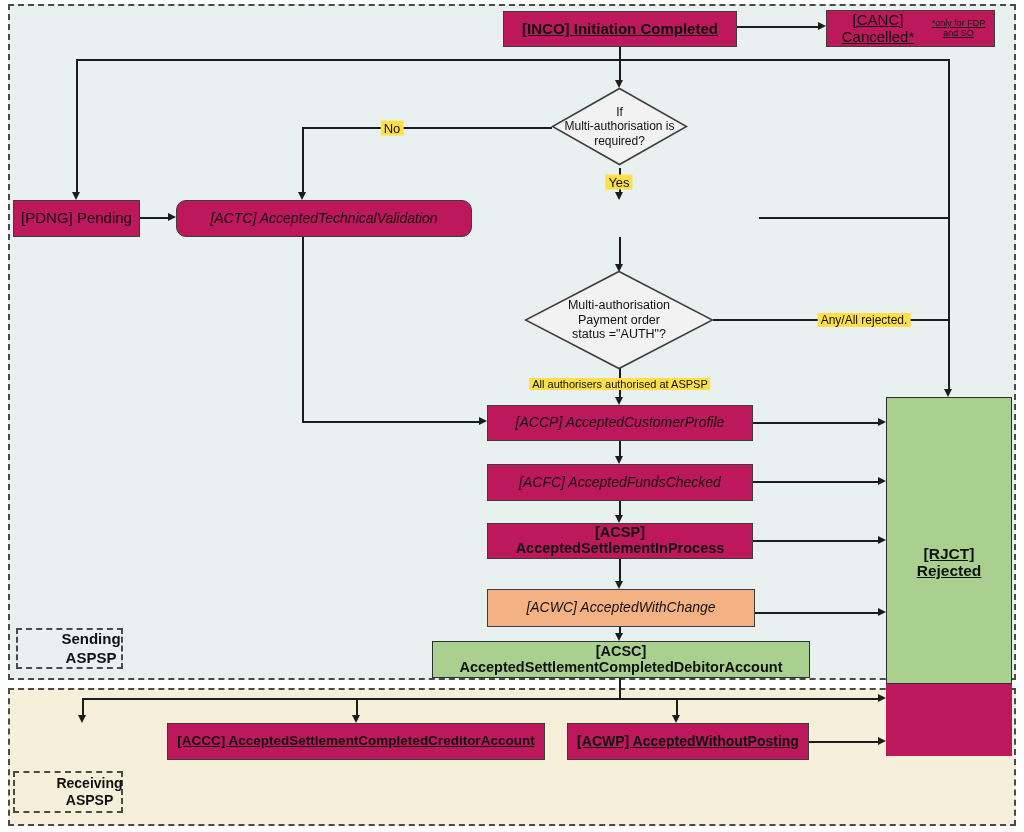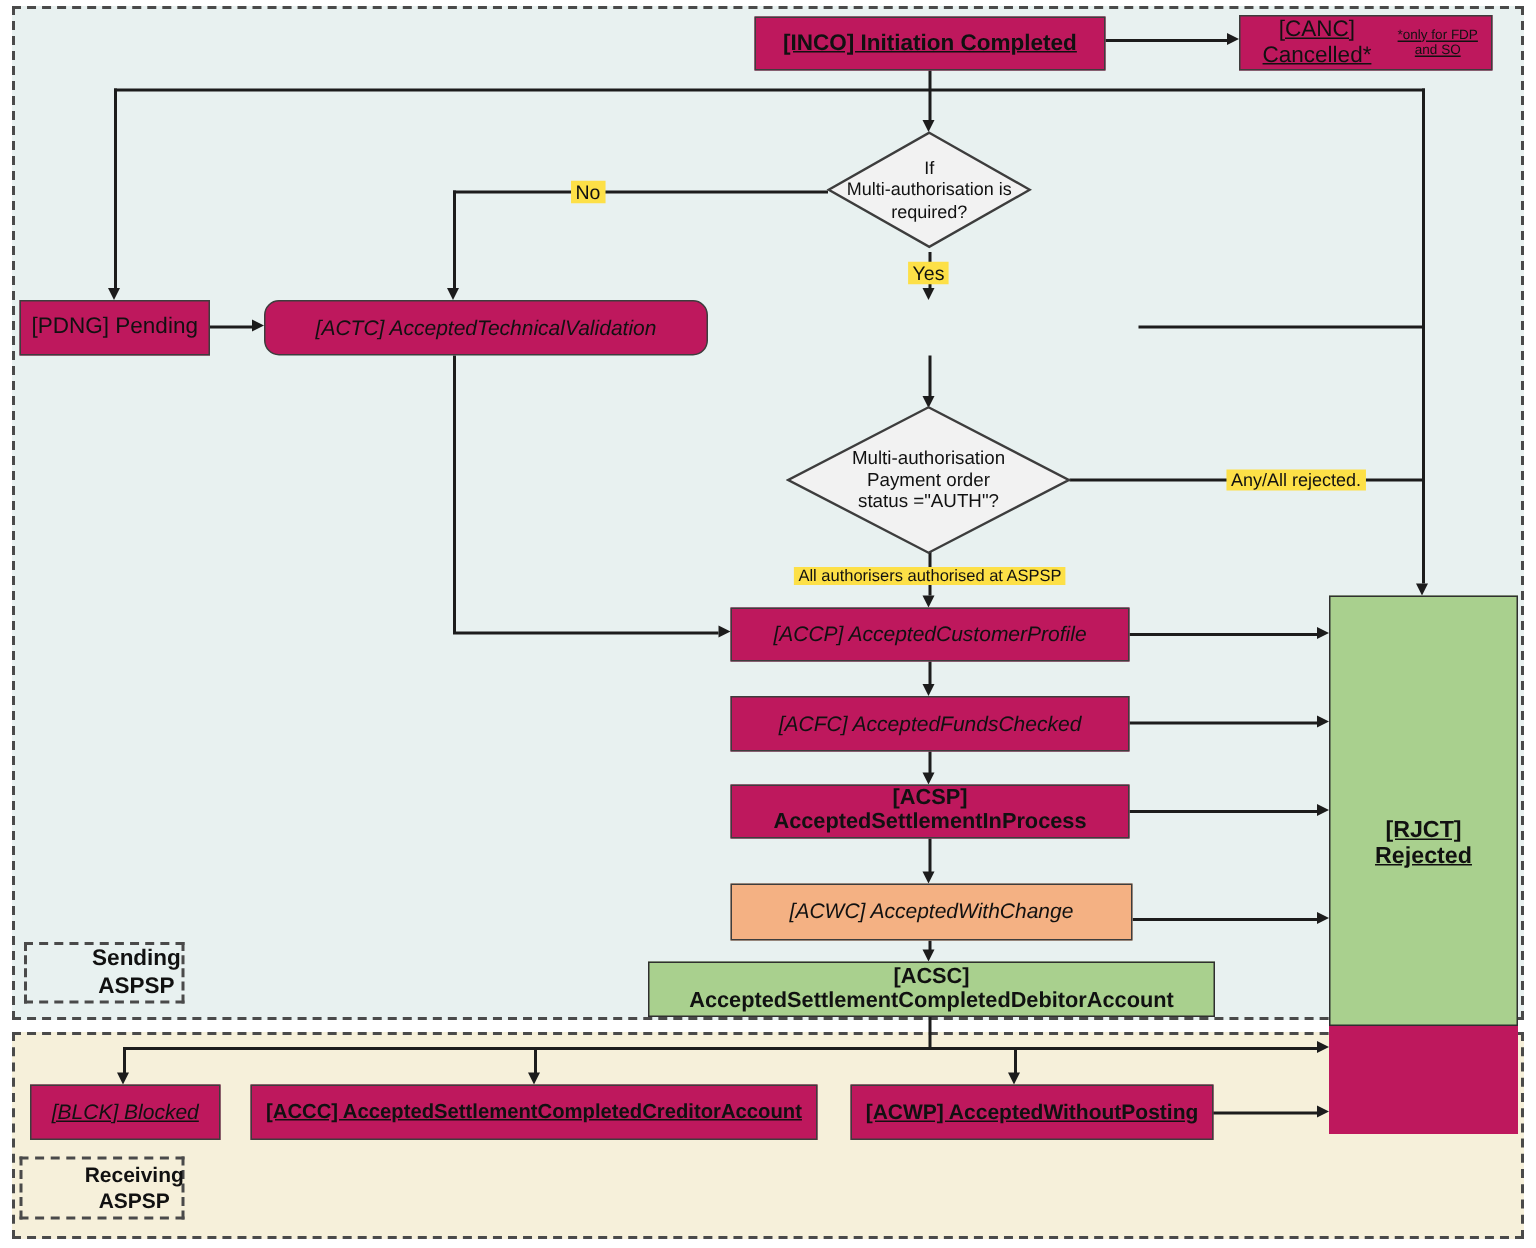--- a/index.html
+++ b/index.html
@@ -195,9 +195,6 @@
     <span>[RJCT] Rejected</span>
   </div>
 
-  <div class="node gray i u" style="left:20px;top:723px;width:127px;height:37px;">
-    <span>[BLCK] Blocked</span>
-  </div>
 
   <div class="node gray b u" style="left:167px;top:723px;width:378px;height:37px;font-size:13.5px;">
     <span>[ACCC] AcceptedSettlementCompletedCreditorAccount</span>

